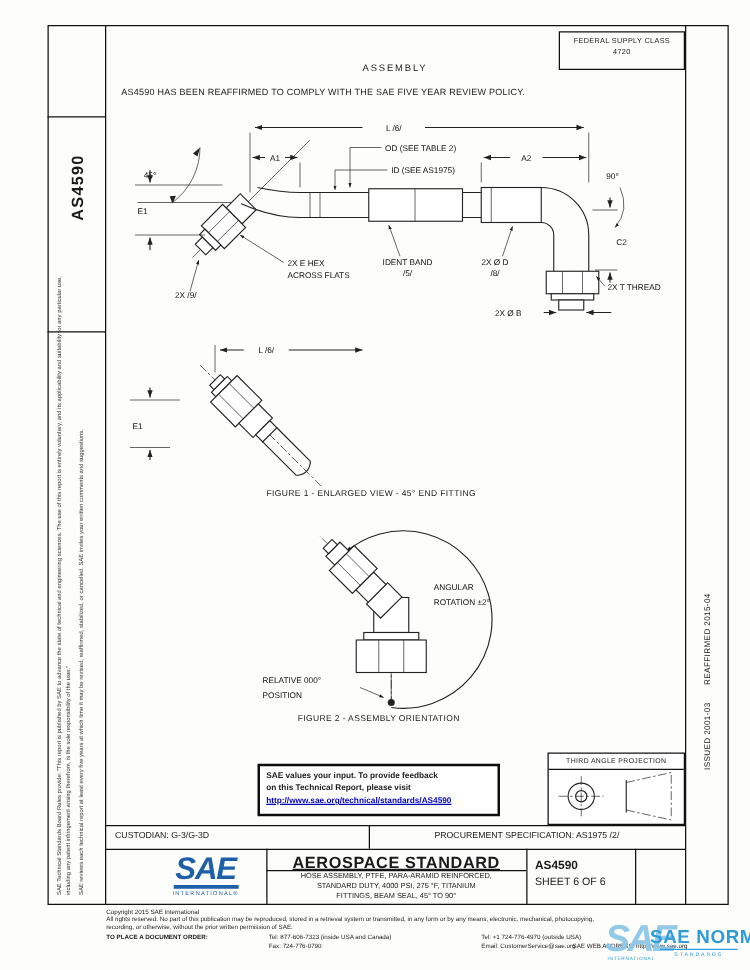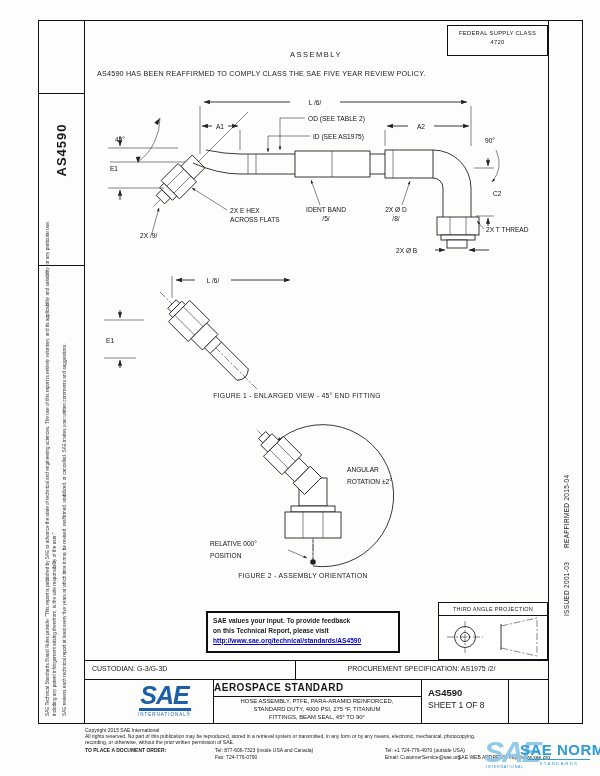--- a/index.html
+++ b/index.html
@@ -66,7 +66,7 @@
   <div>4720</div>
 </div>
 <div class="abs rationale-h">ASSEMBLY</div>
-<div class="abs rationale-t">AS4590 HAS BEEN REAFFIRMED TO COMPLY CLASS THE SAE FIVE YEAR REVIEW POLICY.</div>
+<div class="abs rationale-t">AS4590 HAS BEEN REAFFIRMED TO COMPLY WITH THE SAE FIVE YEAR REVIEW POLICY.</div>
 
 <svg class="abs" style="left:90px; top:92px;" width="470" height="165" viewBox="0 0 470 165">
   <defs>

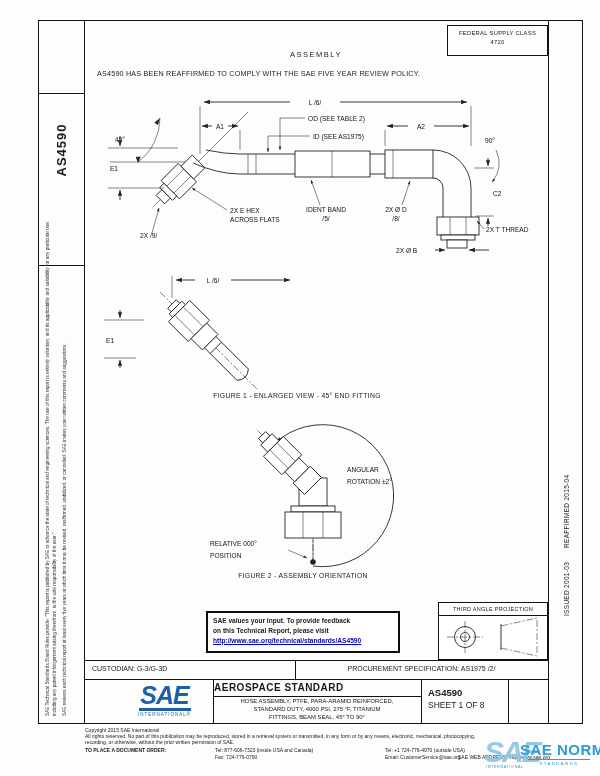--- a/index.html
+++ b/index.html
@@ -27,7 +27,7 @@
   #issued-text { left:563px; top:616px; width:160px; font-size:6.5px; letter-spacing:0.3px; white-space:nowrap; }
   #issued-text .gap { display:inline-block; width:14px; }
   .cell-txt { position:absolute; font-size:7px; }
-  #aerostd { left:214px; top:682px; width:206px; text-align:left; font-size:10px; font-weight:bold; letter-spacing:0.5px; }
+  #aerostd { left:214px; top:682px; width:206px; text-align:center; font-size:13px; font-weight:bold; letter-spacing:0.5px;text-decoration:underline; }
   #titlelines { left:214px; top:698px; width:206px; text-align:center; font-size:5.9px; line-height:1.35; }
   #docnum-cell { left:428px; top:687px; }
   #docnum-cell .num { font-size:9.5px; font-weight:bold; }

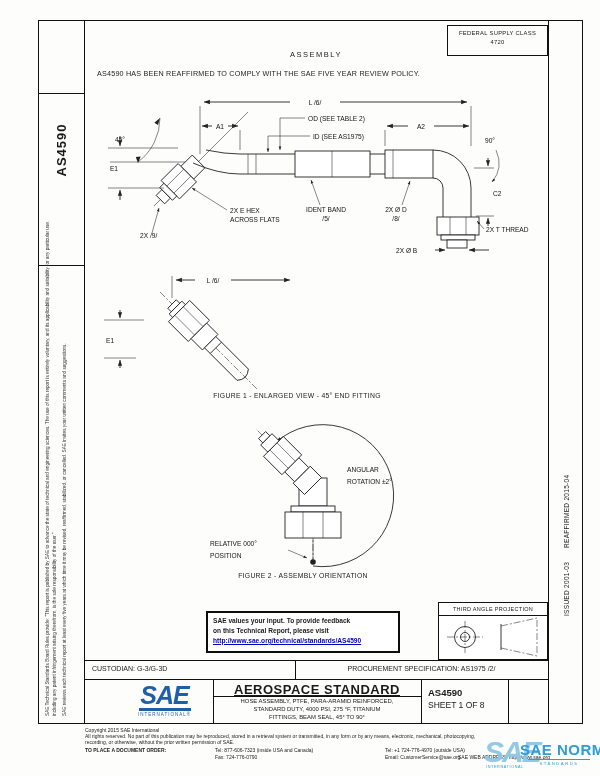--- a/index.html
+++ b/index.html
@@ -253,7 +253,7 @@
 </div>
 <div class="abs" id="docnum-cell">
   <div class="num">AS4590</div>
-  <div class="sheet">SHEET 1 OF 8</div>
+  <div class="sheet">SHEET 6 OF 6</div>
 </div>
 
 <div class="fine" style="left:85px; top:727px;">Copyright 2015 SAE International</div>

